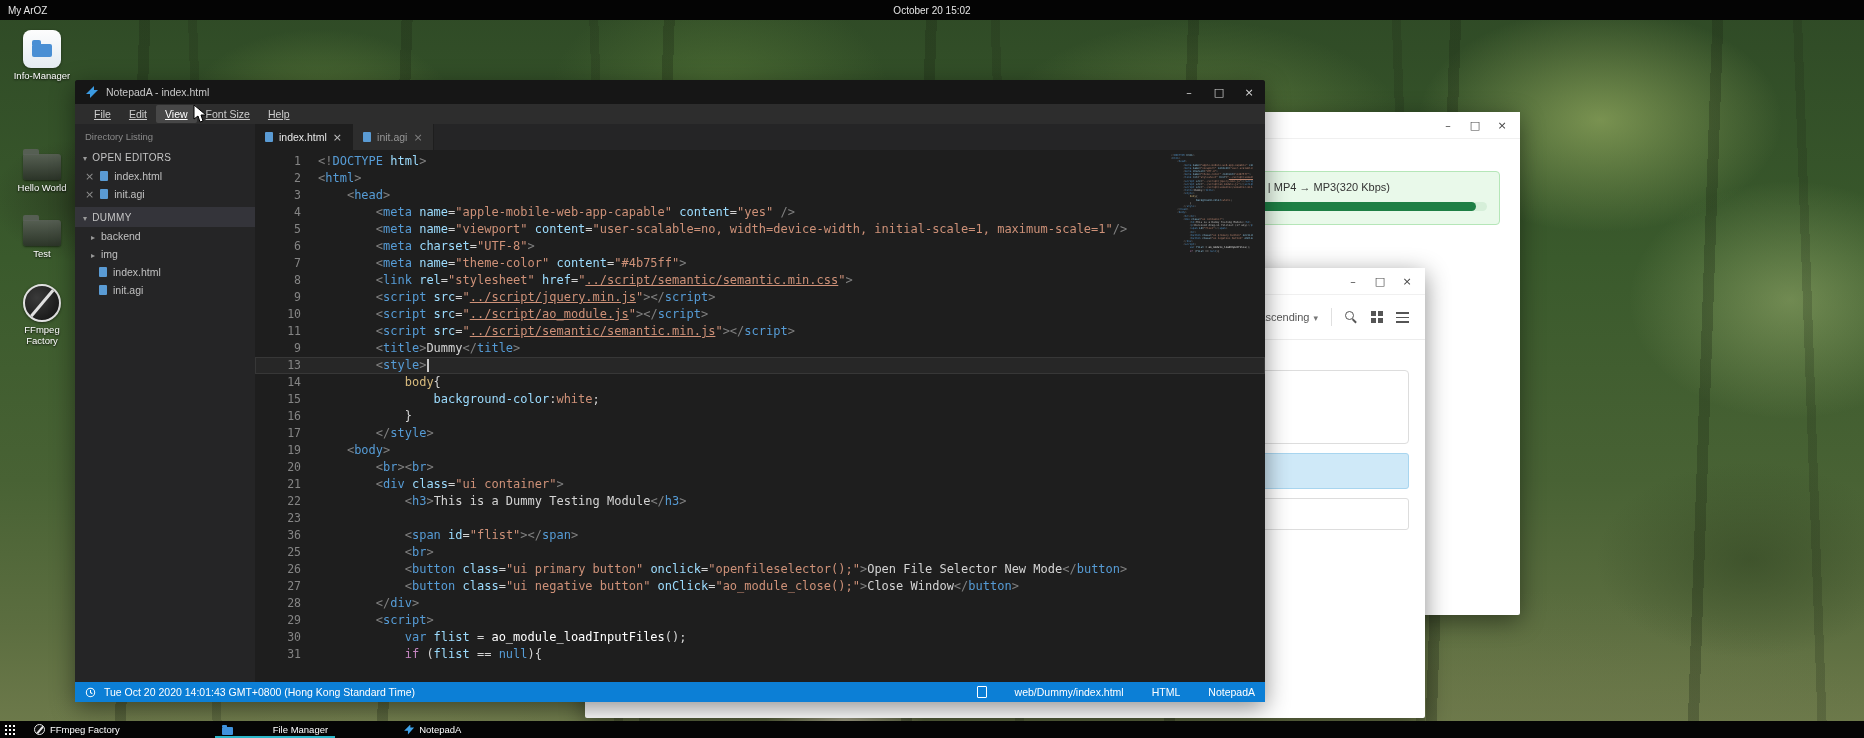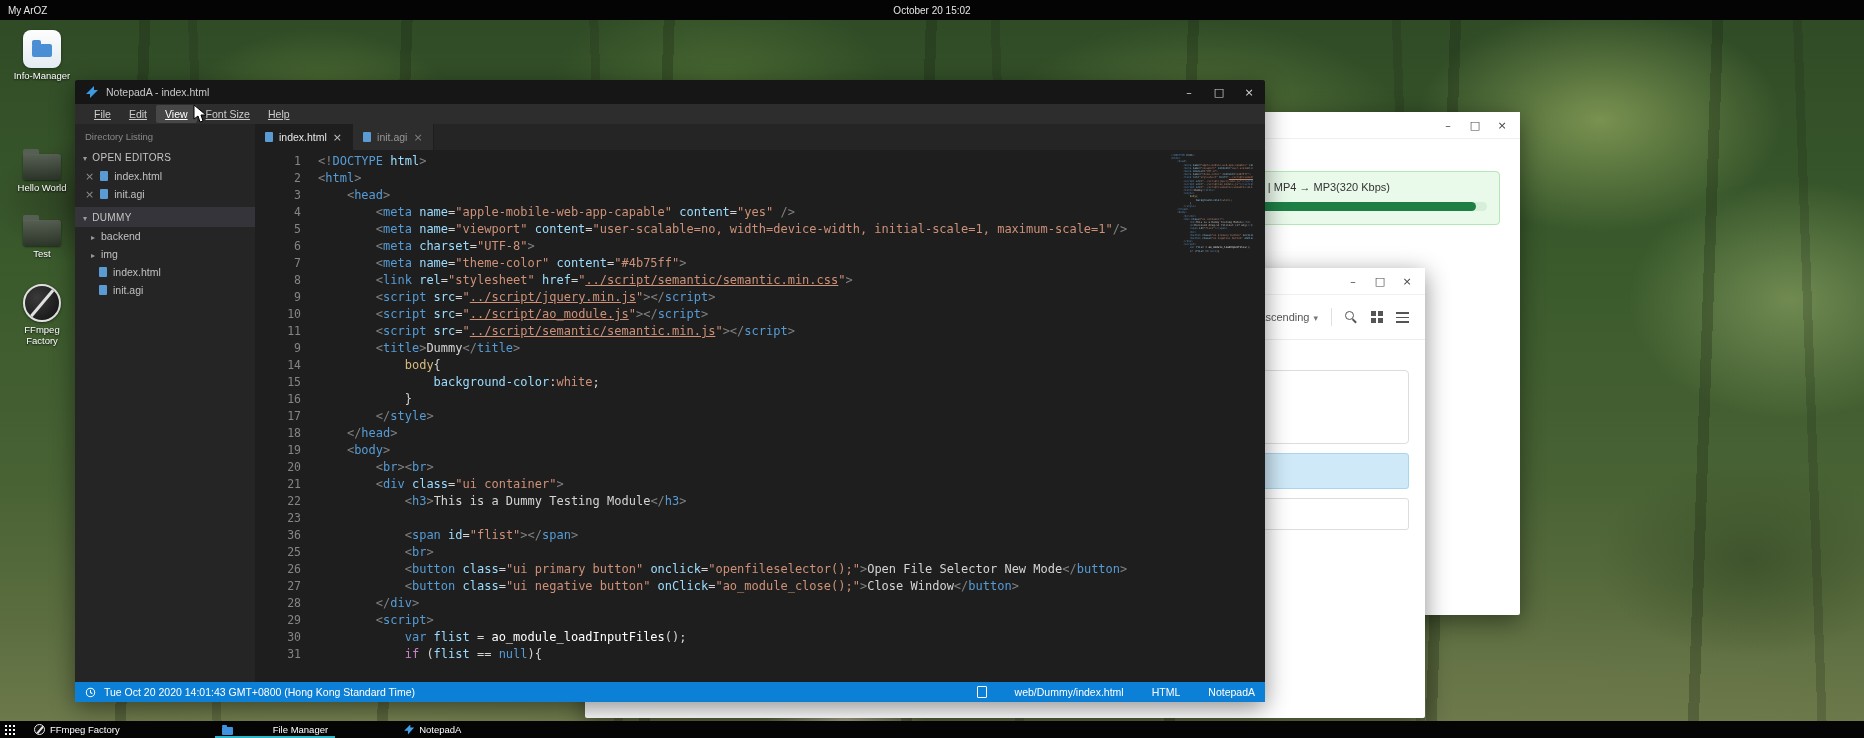--- a/index.html
+++ b/index.html
@@ -347,6 +347,10 @@
                 <span class="line-num">9</span>
                 <span class="line-content"><span class="t-w">        </span><span class="t-g">&lt;</span><span class="t-b">title</span><span class="t-g">&gt;</span><span class="t-w">Dummy</span><span class="t-g">&lt;/</span><span class="t-b">title</span><span class="t-g">&gt;</span></span>
               </div>
+              <div class="code-line current">
+                <span class="line-num">13</span>
+                <span class="line-content"><span class="t-w">        </span><span class="t-g">&lt;</span><span class="t-b">style</span><span class="t-g">&gt;</span><span class="cursor"></span></span>
+              </div>
               <div class="code-line">
                 <span class="line-num">14</span>
                 <span class="line-content"><span class="t-w">            </span><span class="t-go">body</span><span class="t-w">{</span></span>

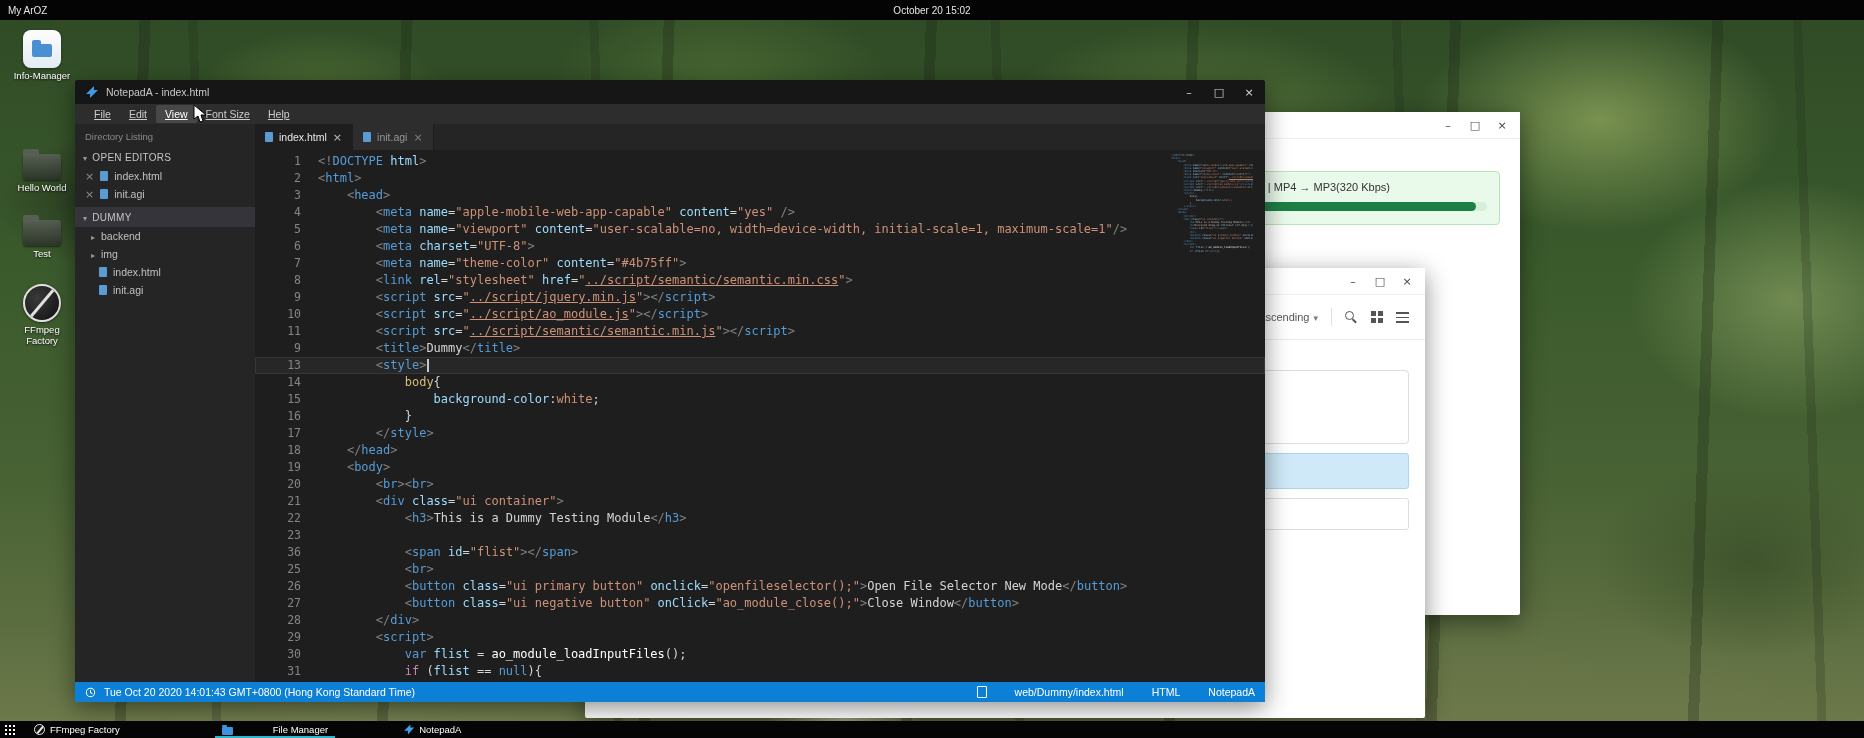--- a/index.html
+++ b/index.html
@@ -368,10 +368,6 @@
                 <span class="line-content"><span class="t-w">        </span><span class="t-g">&lt;/</span><span class="t-b">style</span><span class="t-g">&gt;</span></span>
               </div>
               <div class="code-line">
-                <span class="line-num">18</span>
-                <span class="line-content"><span class="t-w">    </span><span class="t-g">&lt;/</span><span class="t-b">head</span><span class="t-g">&gt;</span></span>
-              </div>
-              <div class="code-line">
                 <span class="line-num">19</span>
                 <span class="line-content"><span class="t-w">    </span><span class="t-g">&lt;</span><span class="t-b">body</span><span class="t-g">&gt;</span></span>
               </div>

